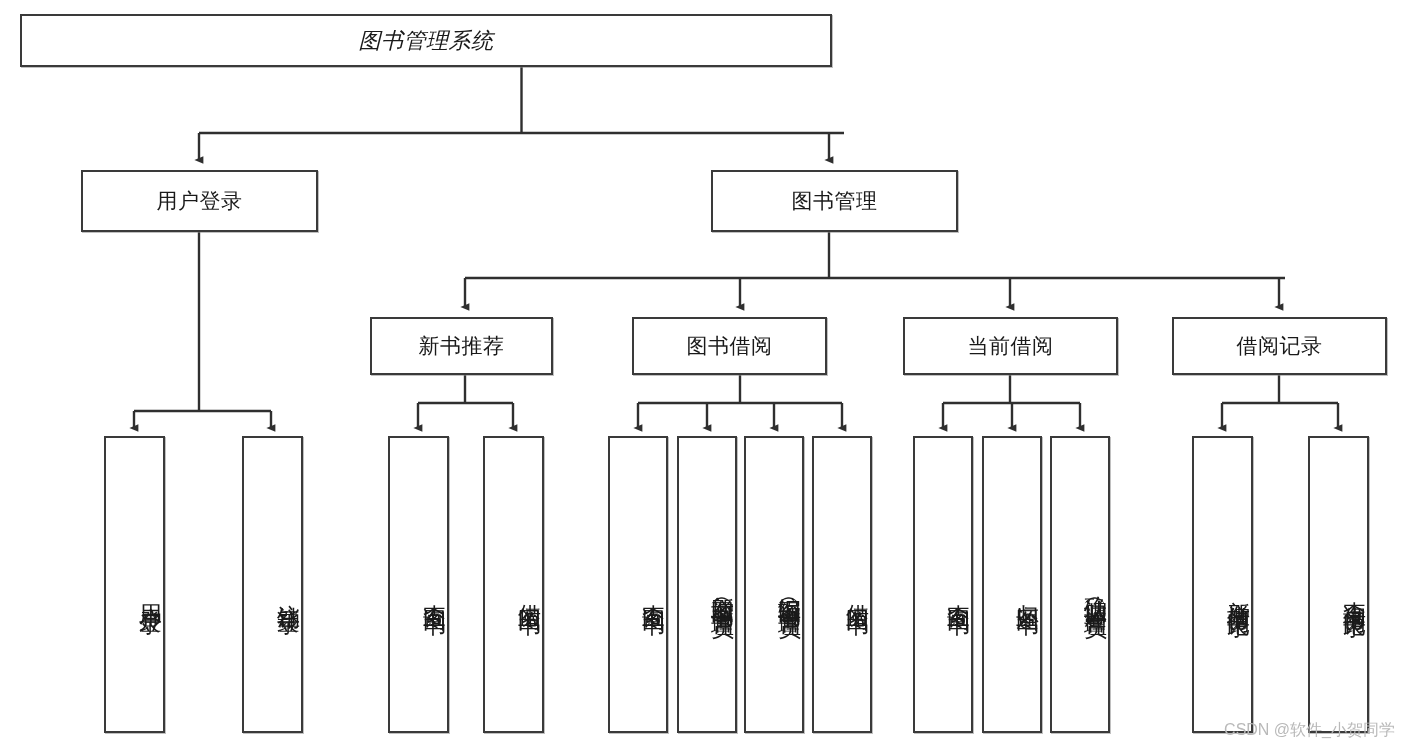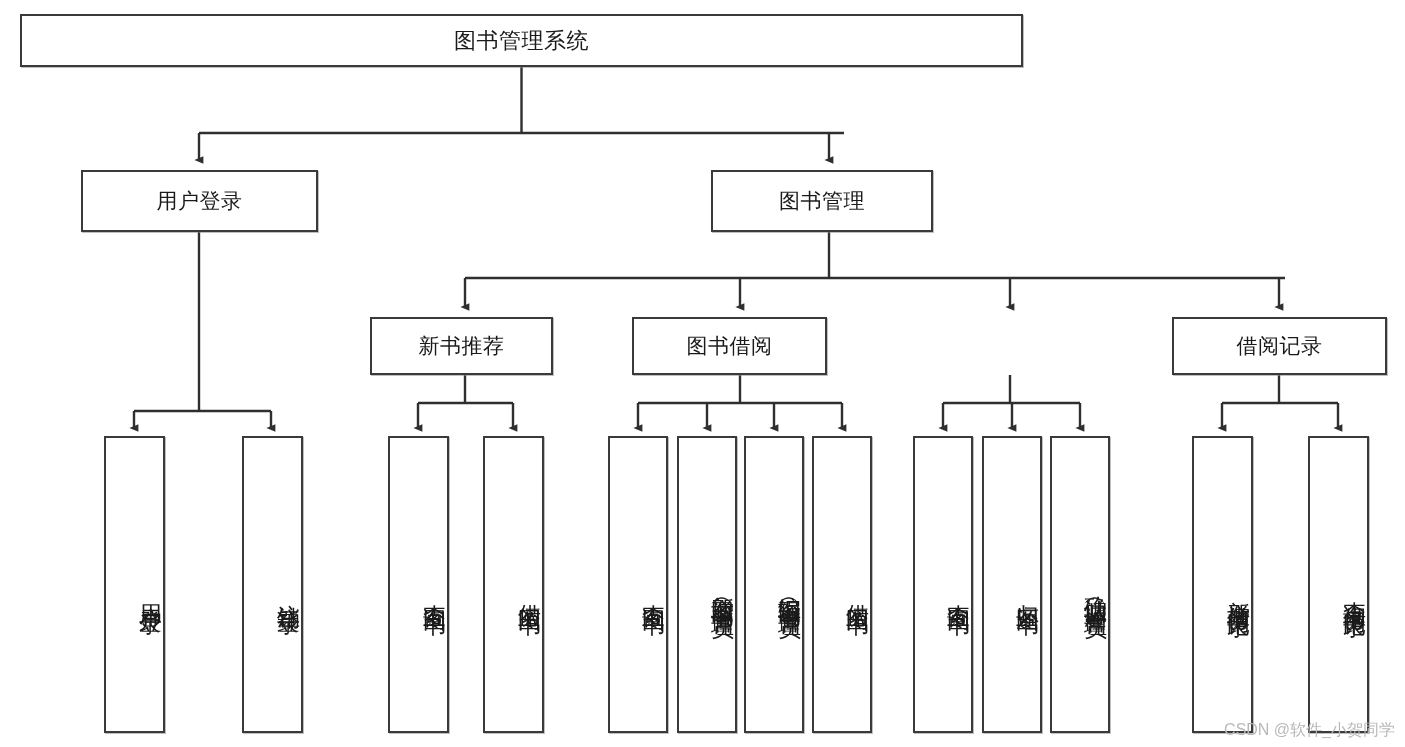--- a/index.html
+++ b/index.html
@@ -116,7 +116,7 @@
     </g>
   </svg>
 
-  <div class="node h-node" id="n-root" style="left:20px;top:14px;width:1003px;height:53px;">
+  <div class="node h-node" id="n-root" style="left:20px;top:14px;width:812px;height:53px;font-style:italic;">
     <span class="lbl">图书管理系统</span>
   </div>
 

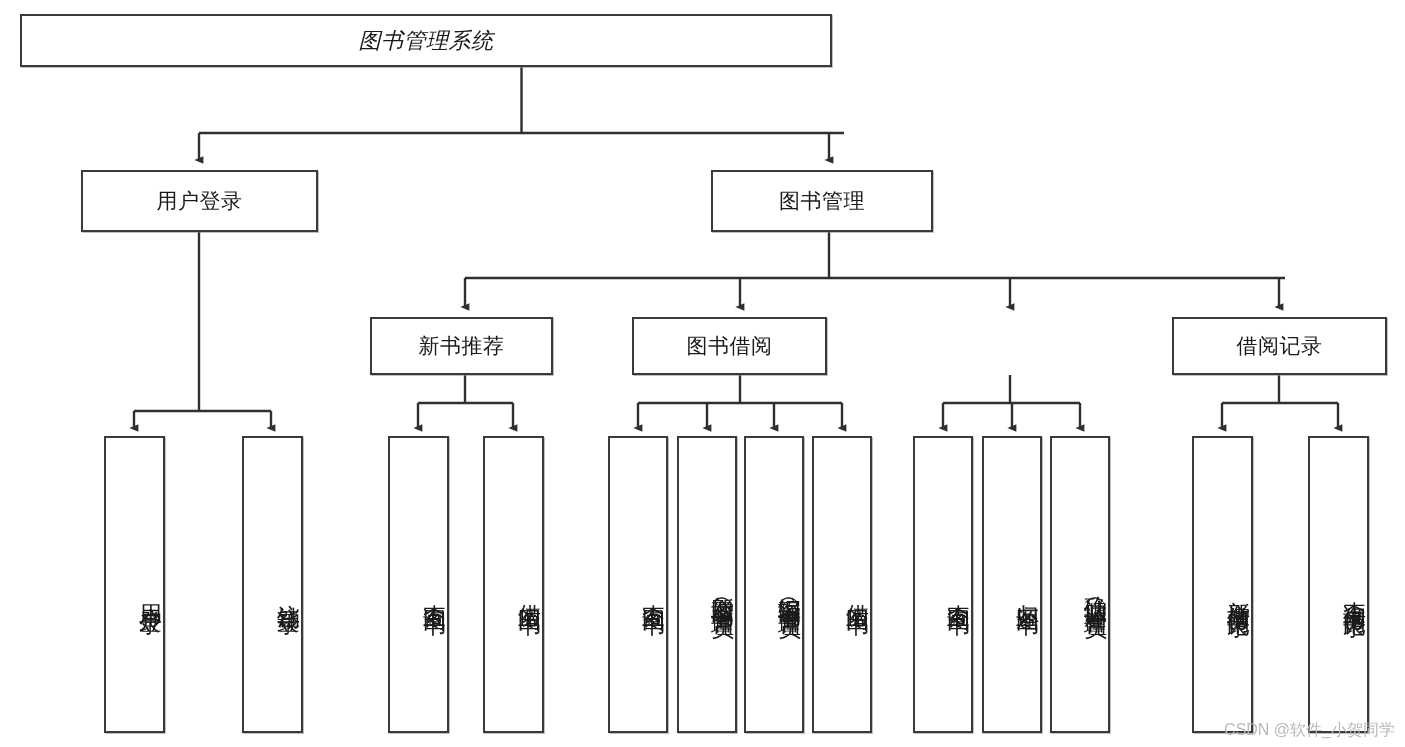--- a/index.html
+++ b/index.html
@@ -123,7 +123,7 @@
   <div class="node h-node" style="left:81px;top:170px;width:237px;height:62px;">
     <span class="lbl">用户登录</span>
   </div>
-  <div class="node h-node" style="left:711px;top:170px;width:222px;height:62px;">
+  <div class="node h-node" style="left:711px;top:170px;width:247px;height:62px;">
     <span class="lbl">图书管理</span>
   </div>
 

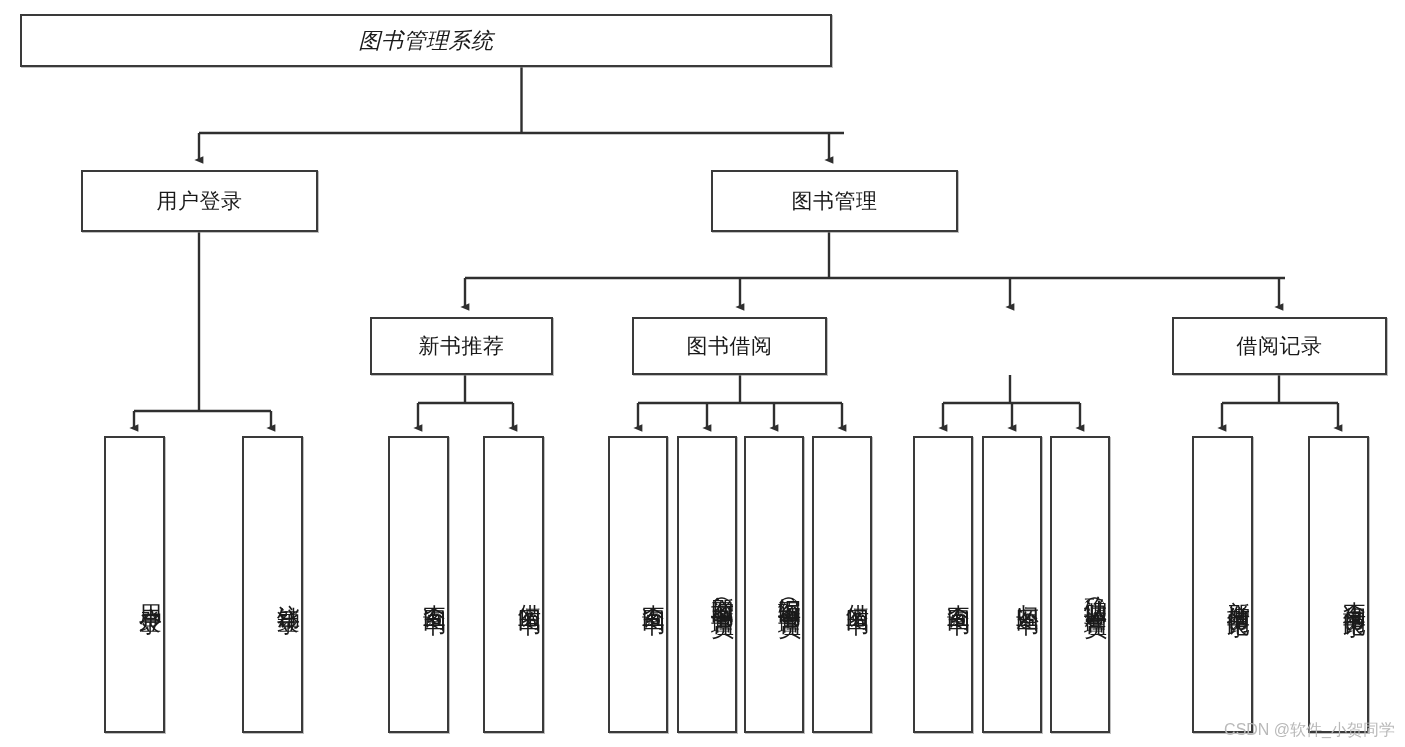--- a/index.html
+++ b/index.html
@@ -133,6 +133,9 @@
   <div class="node h-node" style="left:632px;top:317px;width:195px;height:58px;">
     <span class="lbl">图书借阅</span>
   </div>
+  <div class="node h-node" style="left:903px;top:317px;width:215px;height:58px;">
+    <span class="lbl">当前借阅</span>
+  </div>
   <div class="node h-node" style="left:1172px;top:317px;width:215px;height:58px;">
     <span class="lbl">借阅记录</span>
   </div>

